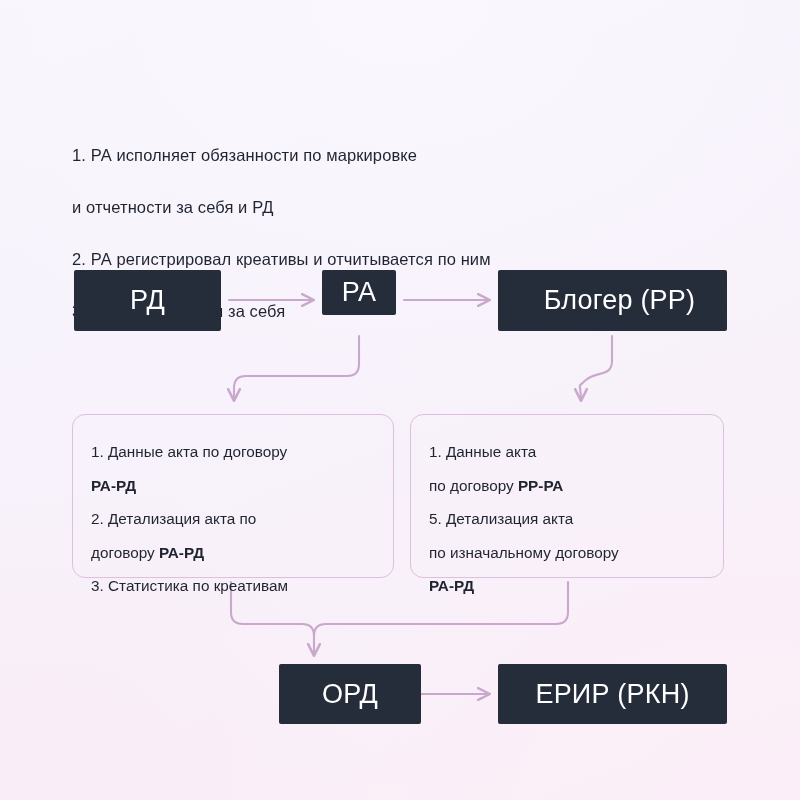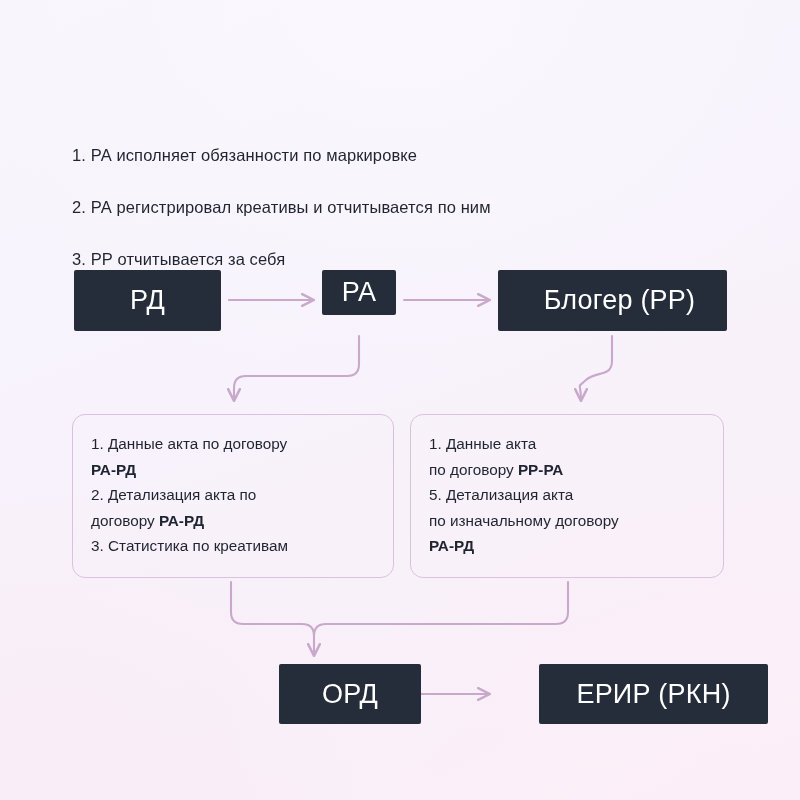--- a/index.html
+++ b/index.html
@@ -113,6 +113,7 @@
 
   <div class="intro">
     <span class="intro-line">1. РА исполняет обязанности по маркировке</span>
+    <span class="intro-line">и отчетности за себя и РД</span>
     <span class="intro-line">2. РА регистрировал креативы и отчитывается по ним</span>
     <span class="intro-line">3. РР отчитывается за себя</span>
   </div>

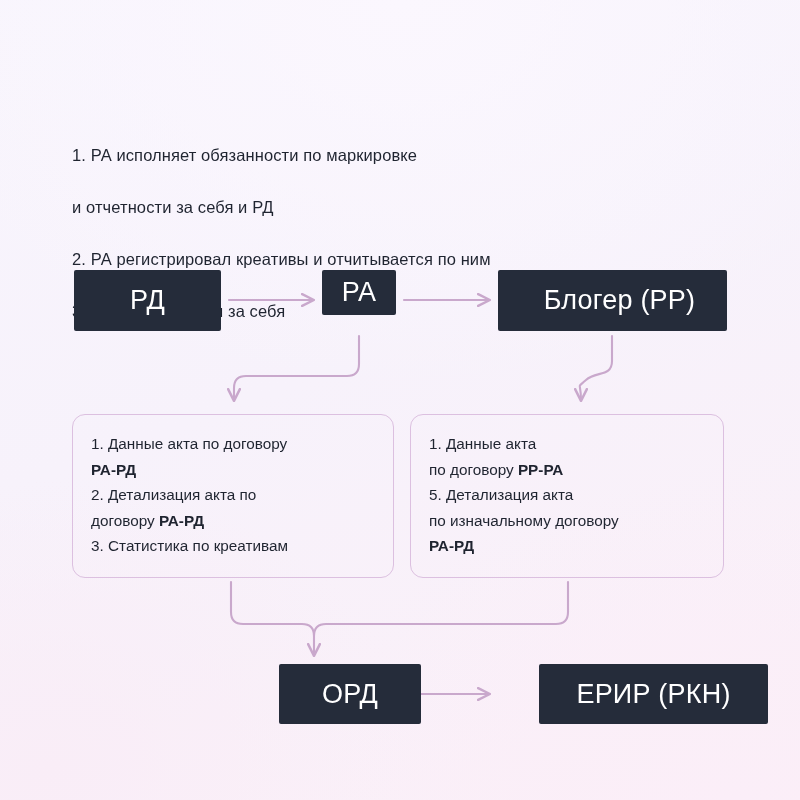--- a/index.html
+++ b/index.html
@@ -79,7 +79,7 @@
   }
   #panel-left  { left: 72px;  top: 414px; width: 322px; height: 164px; }
   #panel-right { left: 410px; top: 414px; width: 314px; height: 164px; }
-  .panel-line { display: block; white-space: pre-wrap; }
+  .panel-line { display: block; white-space: pre-wrap; margin-top: 8px; }
   .panel b { font-weight: bold; }
 </style>
 </head>

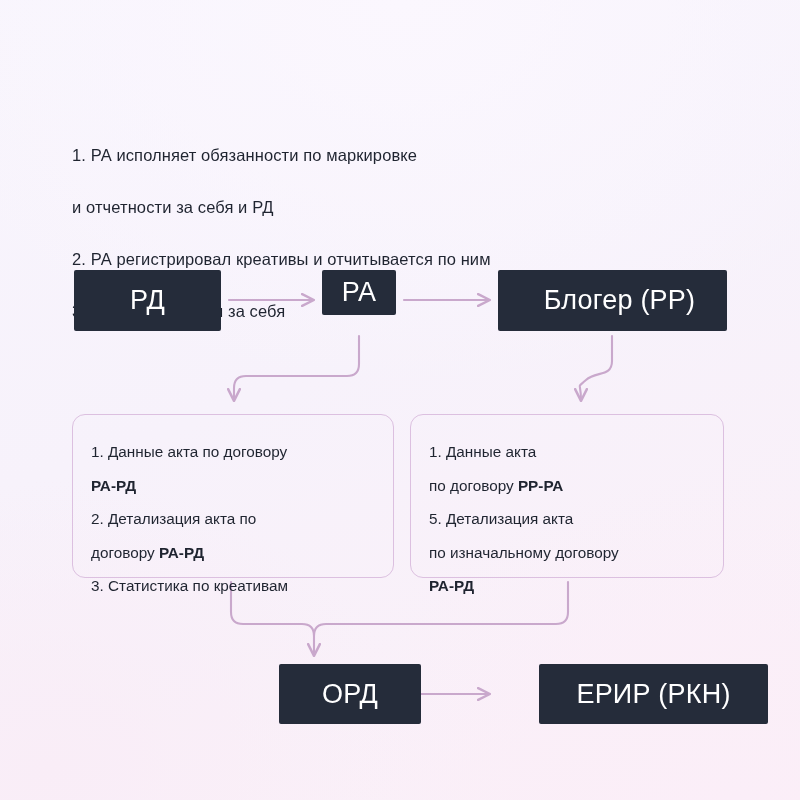--- a/index.html
+++ b/index.html
@@ -64,7 +64,7 @@
   #node-ra      { left: 322px; top: 270px; width: 74px;  height: 45px; justify-content: center; }
   #node-blogger { left: 498px; top: 270px; width: 229px; height: 61px; padding-left: 30px; }
   #node-ord     { left: 243px; top: 664px; width: 142px; height: 60px; margin-left: 36px; }
-  #node-erir    { left: 498px; top: 664px; width: 229px; height: 60px; margin-left: 41px; }
+  #node-erir    { left: 498px; top: 664px; width: 229px; height: 60px; }
 
   
   .panel {

